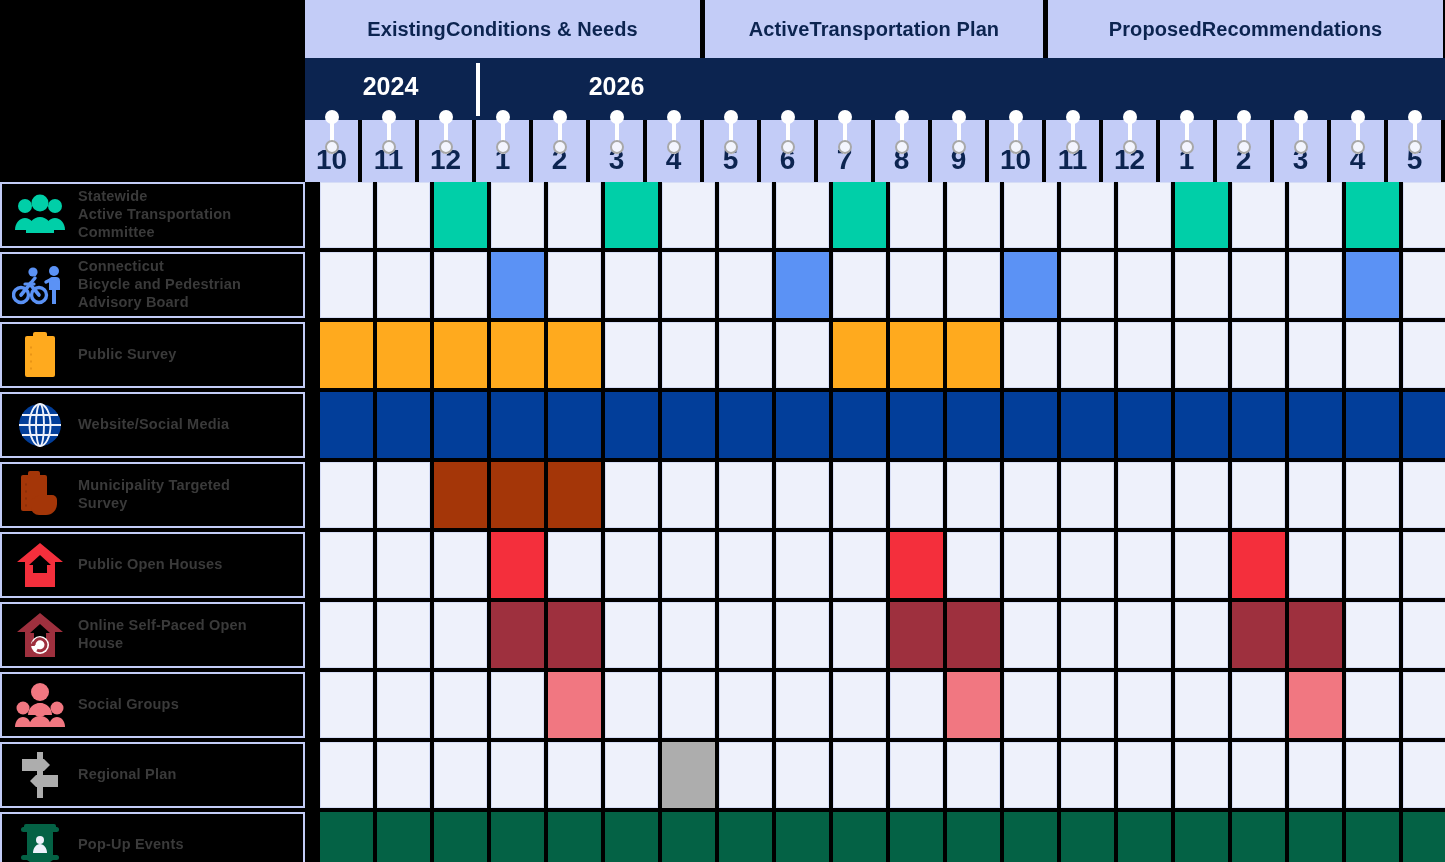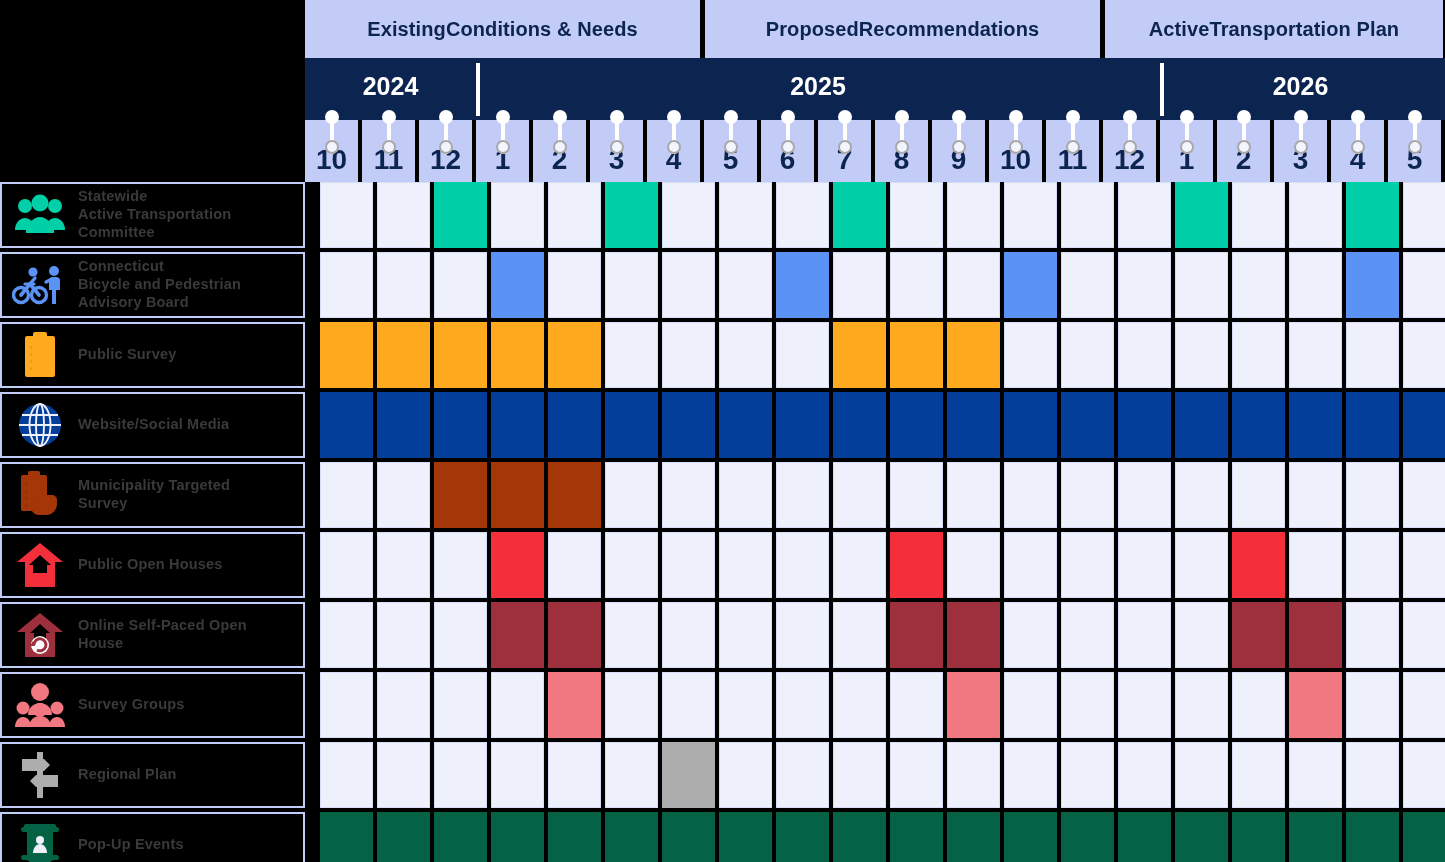--- a/index.html
+++ b/index.html
@@ -103,13 +103,13 @@
           <span class="ln">Existing</span>
           <span class="ln">Conditions &amp; Needs</span>
         </div>
+        <div class="phase" style="width: 338px; flex: 0 0 338px;">
+          <span class="ln">Active</span>
+          <span class="ln">Transportation Plan</span>
+        </div>
         <div class="phase" style="width: 395px; flex: 0 0 395px;">
           <span class="ln">Proposed</span>
           <span class="ln">Recommendations</span>
-        </div>
-        <div class="phase" style="width: 338px; flex: 0 0 338px;">
-          <span class="ln">Active</span>
-          <span class="ln">Transportation Plan</span>
         </div>
       </div>
   </div>

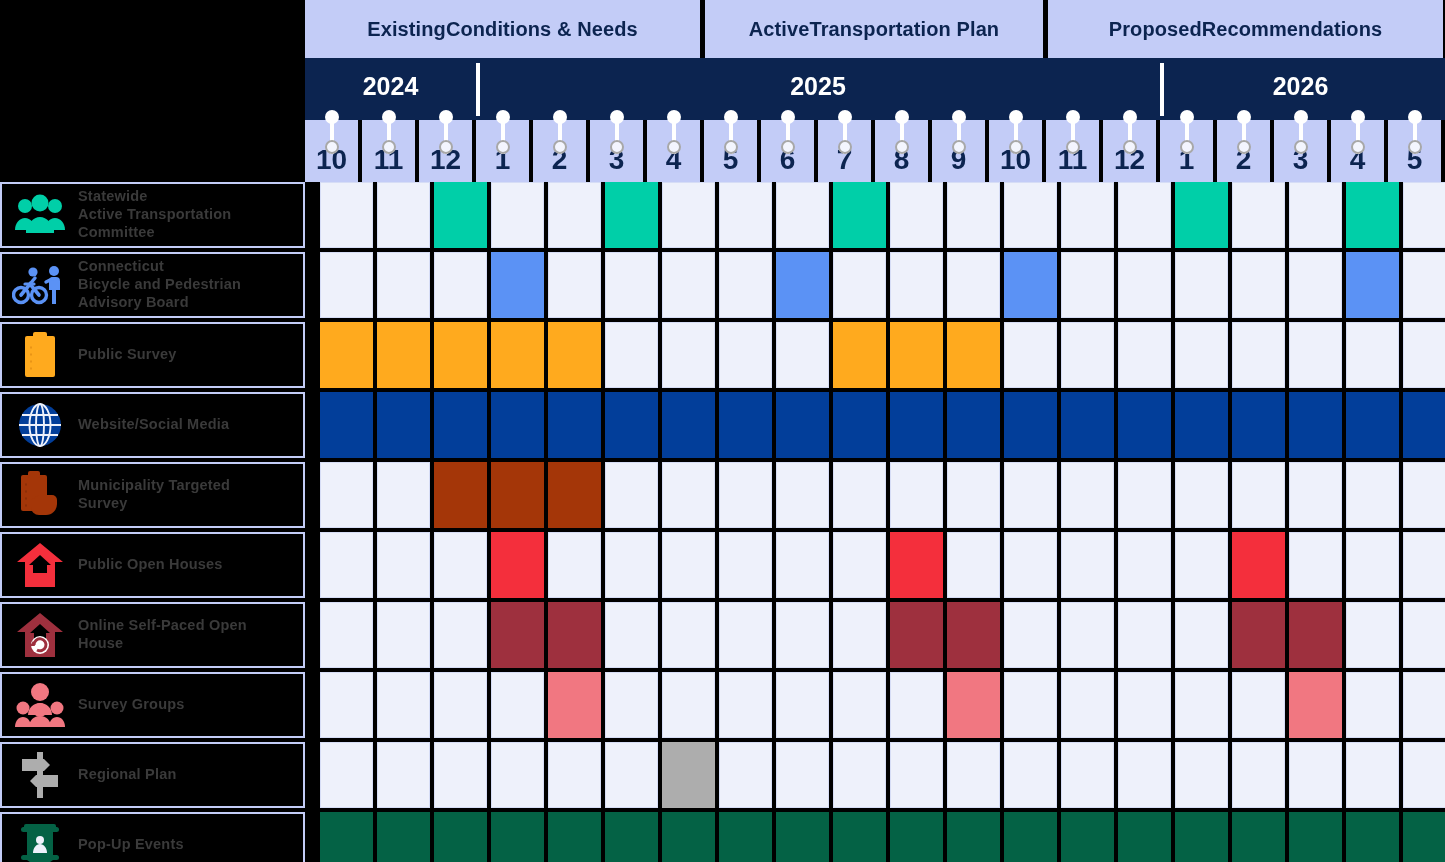--- a/index.html
+++ b/index.html
@@ -118,7 +118,6 @@
     <div class="year-spacer"></div>
     <div class="years" id="years">
         <div class="year" style="flex: 0 0 171px;">2024</div>
-        <div class="year" style="flex: 0 0 684px;">2025</div>
         <div class="year" style="flex: 0 0 281px;">2026</div>
       </div>
   </div>

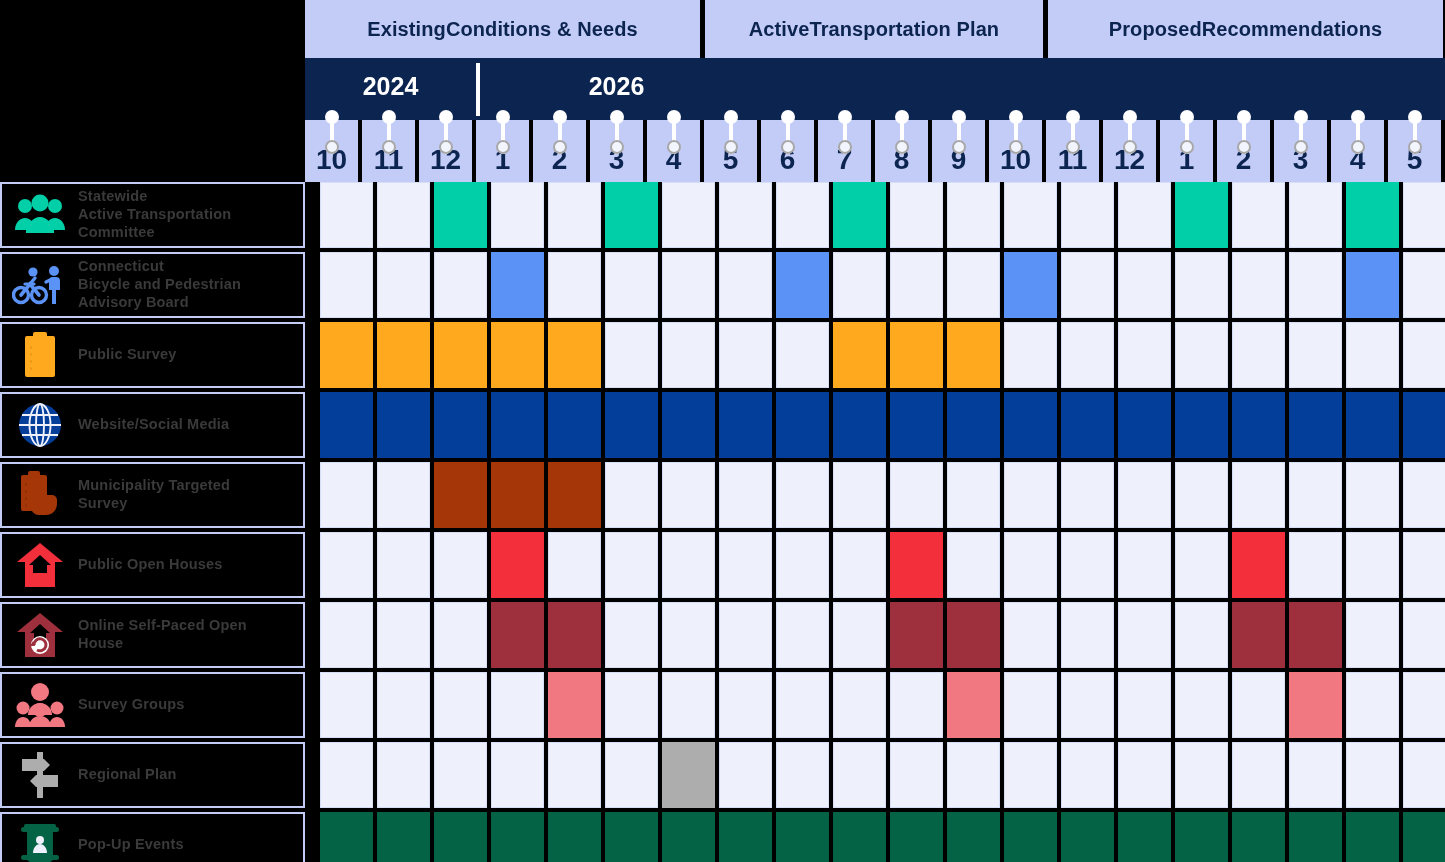--- a/index.html
+++ b/index.html
@@ -552,7 +552,7 @@
             </svg>
           </div>
           <div class="rtext">
-            <div>Survey Groups</div>
+            <div>Social Groups</div>
           </div>
         </div>
         <div class="cells">

